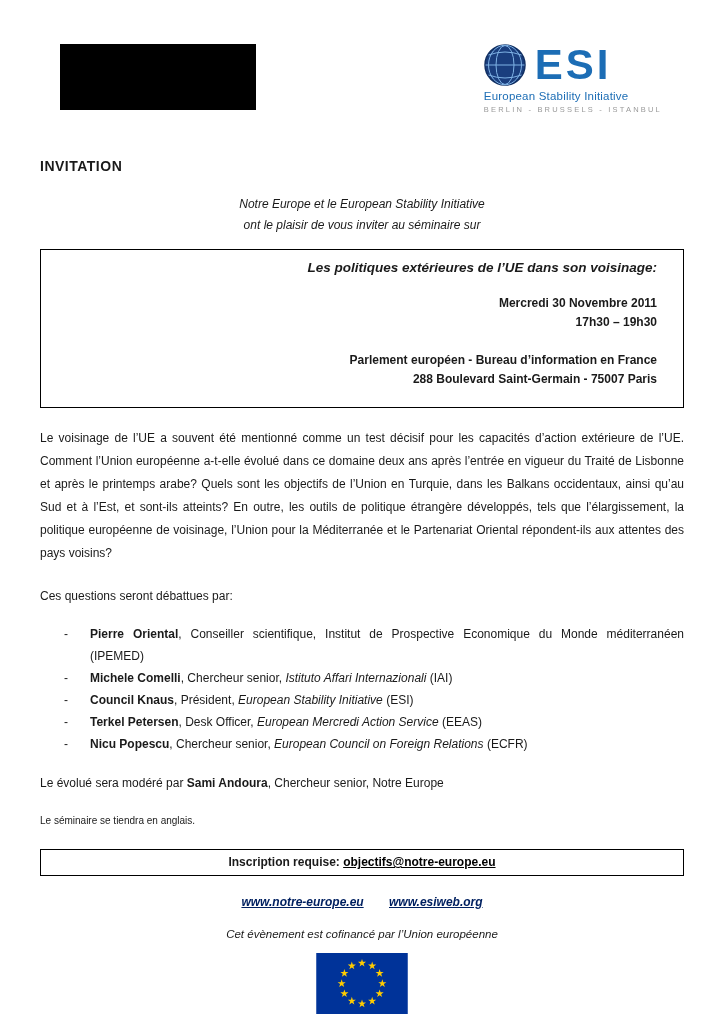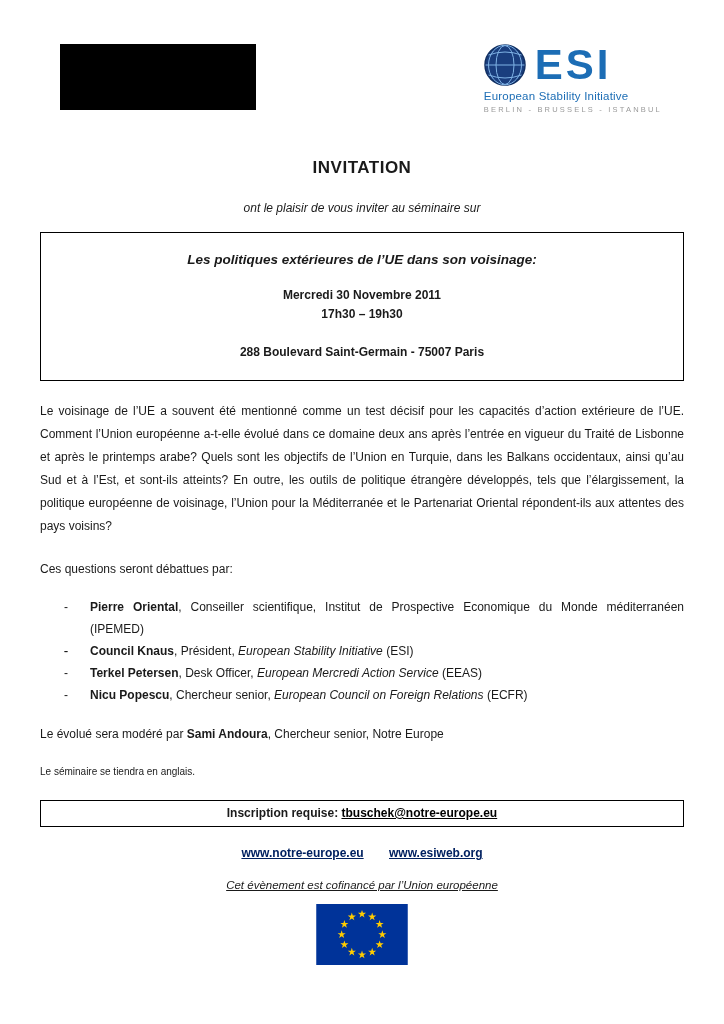--- a/index.html
+++ b/index.html
@@ -25,7 +25,7 @@
   .esi-cities { color: #9a9a9a; font-size: 7.5px; letter-spacing: 2.2px; margin-top: 3px; }
 
   
-  .doc-title { text-align: center; font-size: 17px; font-weight: bold; margin-top: 44px; letter-spacing: 0.5px; }
+  .doc-title { font-size: 14px; font-weight: bold; margin-top: 44px; letter-spacing: 0.5px; }
   .intro { text-align: center; font-style: italic; font-size: 12px; line-height: 21px; margin-top: 20px; }
 
   

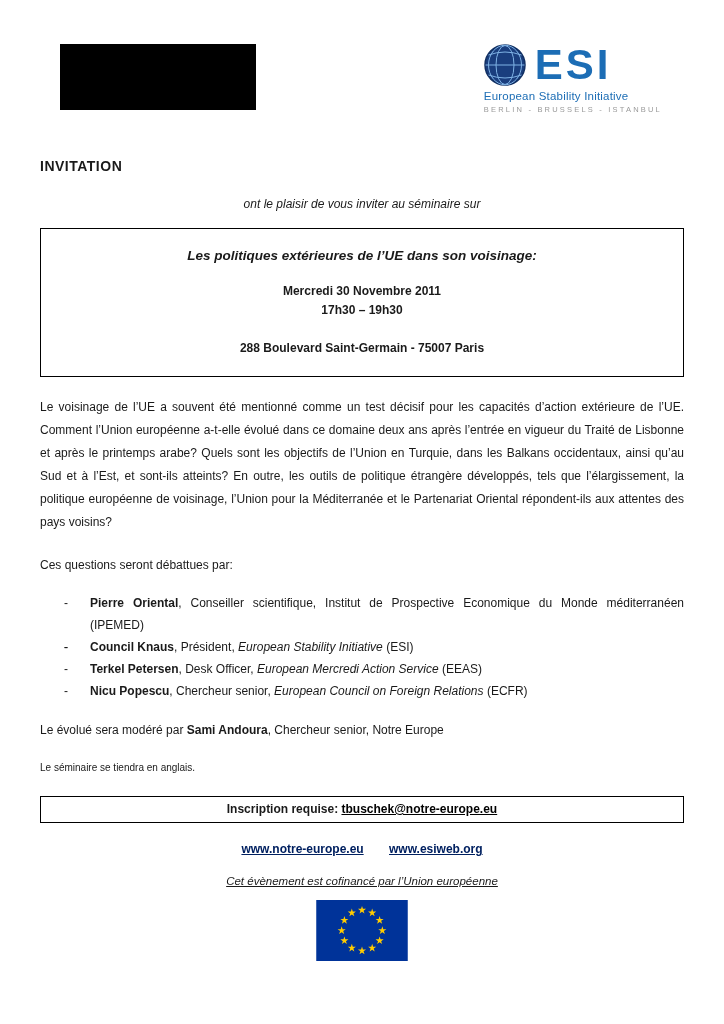--- a/index.html
+++ b/index.html
@@ -85,6 +85,7 @@
   <div class="doc-title">INVITATION</div>
 
   <div class="intro">
+    <div>Notre Europe et le European Stability Initiative</div>
     <div>ont le plaisir de vous inviter au séminaire sur</div>
   </div>
 

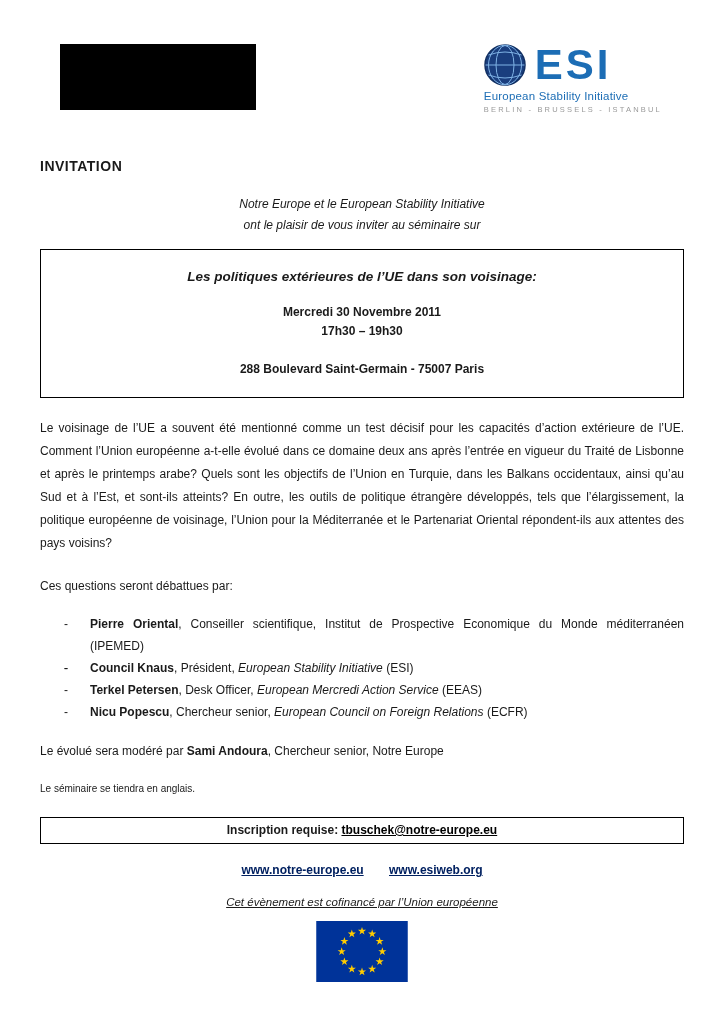--- a/index.html
+++ b/index.html
@@ -29,7 +29,7 @@
   .intro { text-align: center; font-style: italic; font-size: 12px; line-height: 21px; margin-top: 20px; }
 
   
-  .event-box { border: 1px solid #000; margin-top: 13px; padding: 13px 26px 18px; text-align: center; }
+  .event-box { border: 1px solid #000; margin-top: 13px; padding: 4px 26px 18px; text-align: right; }
   .event-title { font-weight: bold; font-style: italic; font-size: 13.5px; line-height: 27px; }
   .event-when { font-weight: bold; font-size: 12px; line-height: 19px; margin-top: 13px; }
   .event-where { font-weight: bold; font-size: 12px; line-height: 19px; margin-top: 19px; }

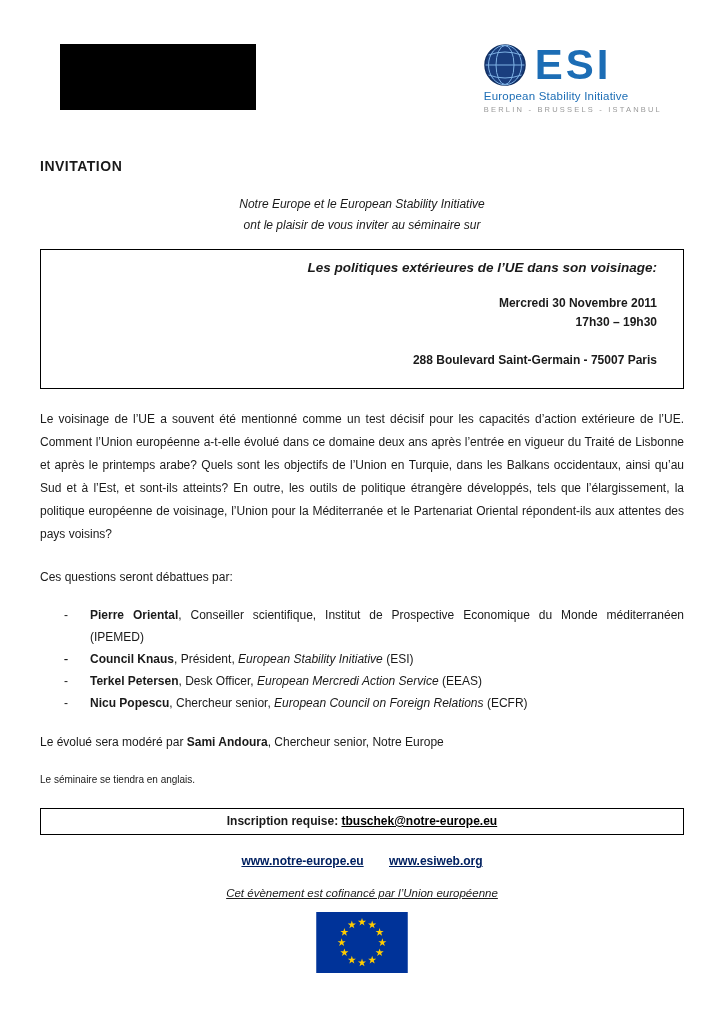--- a/index.html
+++ b/index.html
@@ -98,6 +98,7 @@
       <div>17h30 – 19h30</div>
     </div>
     <div class="event-where">
+      <div>Parlement européen - Bureau d’information en France</div>
       <div>288 Boulevard Saint-Germain - 75007 Paris</div>
     </div>
   </div>

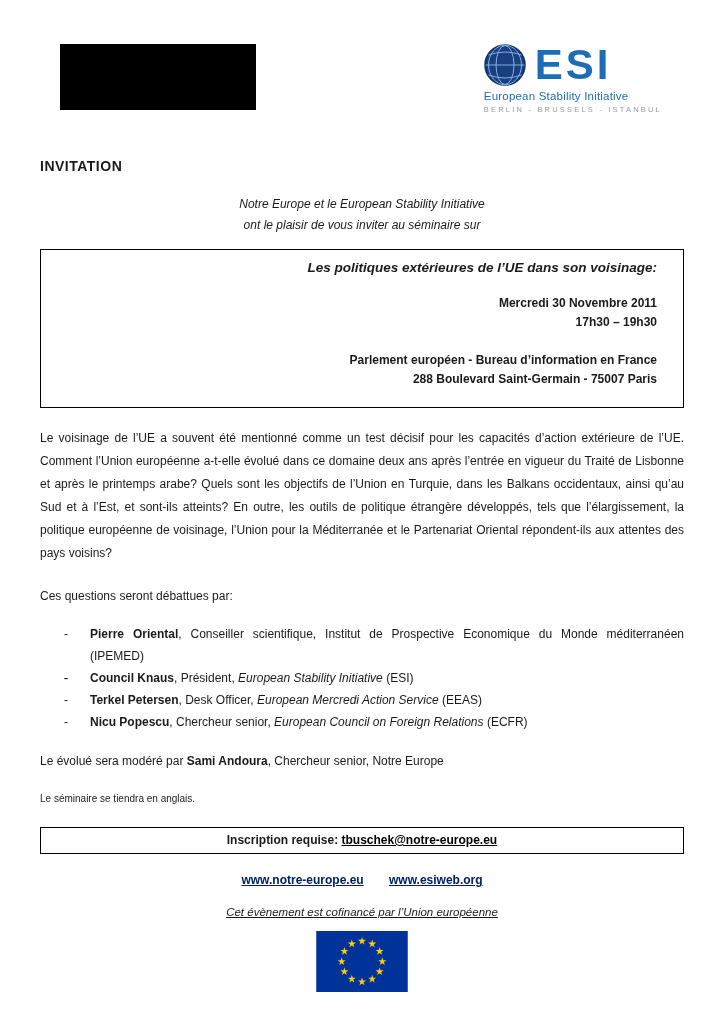--- a/index.html
+++ b/index.html
@@ -109,7 +109,7 @@
 
   <ul class="speakers">
     <li class="speaker"><span class="dash">-</span><span><b>Pierre Oriental</b><span>, Conseiller scientifique, Institut de Prospective Economique du Monde méditerranéen (IPEMED)</span><i></i><span></span></span></li>
-    <li class="speaker"><span class="dash">-</span></li>
+    <li class="speaker"><span class="dash">-</span><span><b>Michele Comelli</b><span>, Chercheur senior, </span><i>Istituto Affari Internazionali</i><span> (IAI)</span></span></li>
     <li class="speaker"><span class="dash">-</span><span><b>Council Knaus</b><span>, Président, </span><i>European Stability Initiative</i><span> (ESI)</span></span></li>
     <li class="speaker"><span class="dash">-</span><span><b>Terkel Petersen</b><span>, Desk Officer, </span><i>European Mercredi Action Service</i><span> (EEAS)</span></span></li>
     <li class="speaker"><span class="dash">-</span><span><b>Nicu Popescu</b><span>, Chercheur senior, </span><i>European Council on Foreign Relations</i><span> (ECFR)</span></span></li>

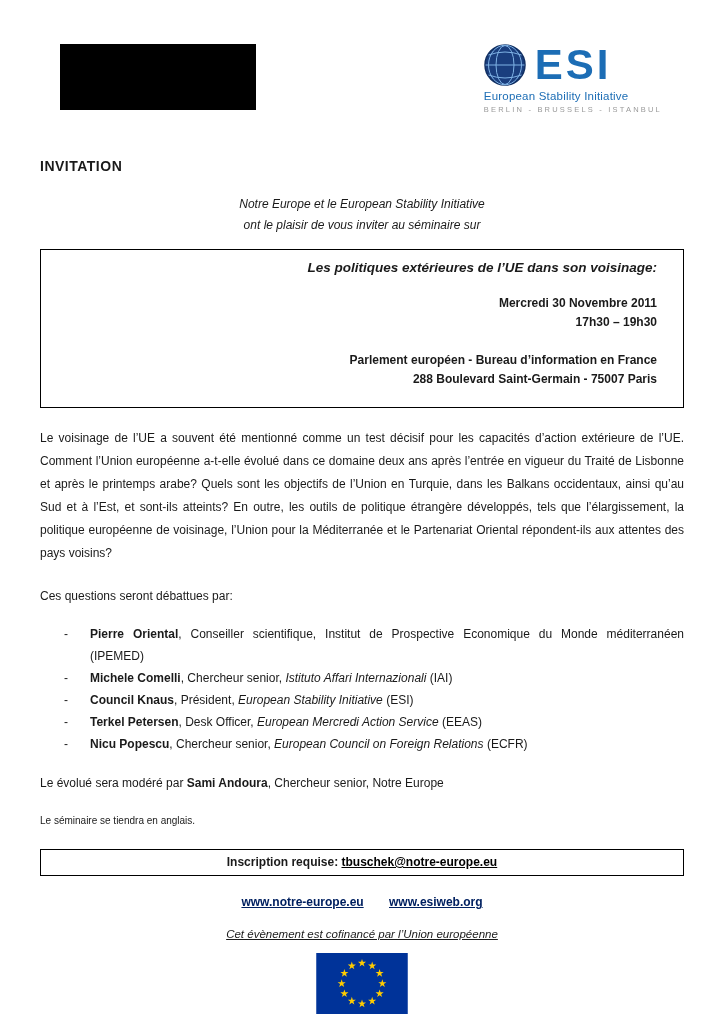--- a/index.html
+++ b/index.html
@@ -119,7 +119,7 @@
 
   <div class="language-note">Le séminaire se tiendra en anglais.</div>
 
-  <div class="reg-box"><span>Inscription requise: </span><a class="reg-email">tbuschek@notre-europe.eu</a></div>
+  <div class="reg-box"><span>Inscription requise: </span><a class="reg-email">objectifs@notre-europe.eu</a></div>
 
   <div class="links-row">
     <a class="site-link">www.notre-europe.eu</a>

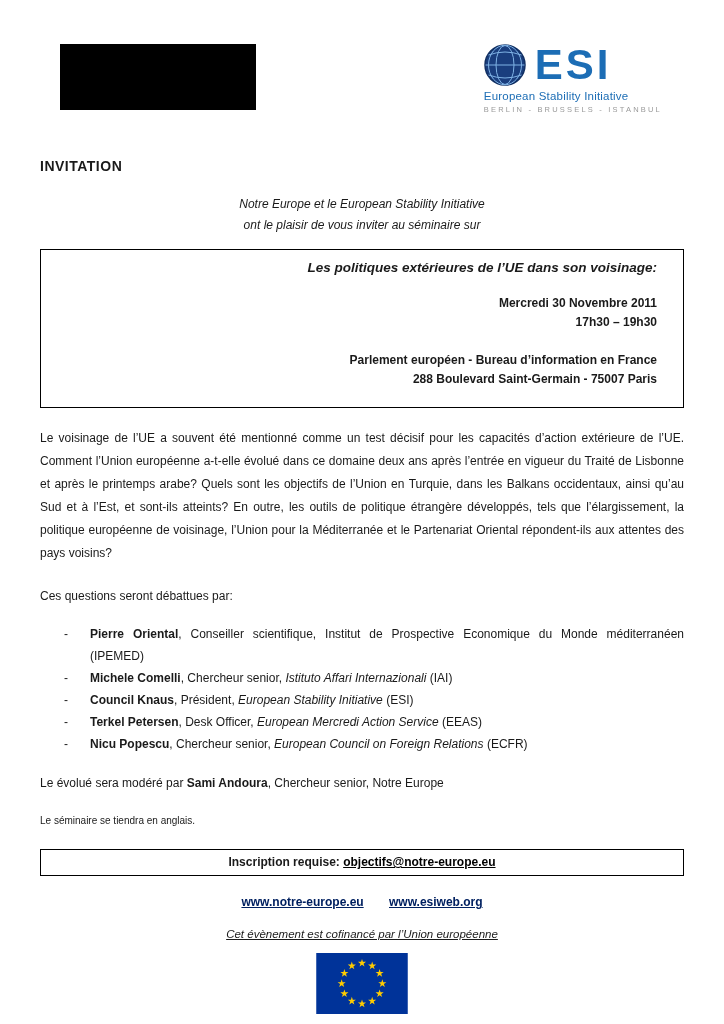--- a/index.html
+++ b/index.html
@@ -50,7 +50,7 @@
   .reg-email { color: #000; text-decoration: underline; cursor: pointer; }
 
   
-  .links-row { text-align: center; margin-top: 19px; font-weight: bold; font-size: 12px; }
+  .links-row { text-align: center; margin-top: 19px; font-weight: bold; font-style: italic; font-size: 12px; }
   .site-link { color: #002060; text-decoration: underline; margin: 0 11px; cursor: pointer; }
 
   .cofinance { text-align: center; font-style: italic; font-size: 11.5px; margin-top: 19px; text-decoration: underline; }

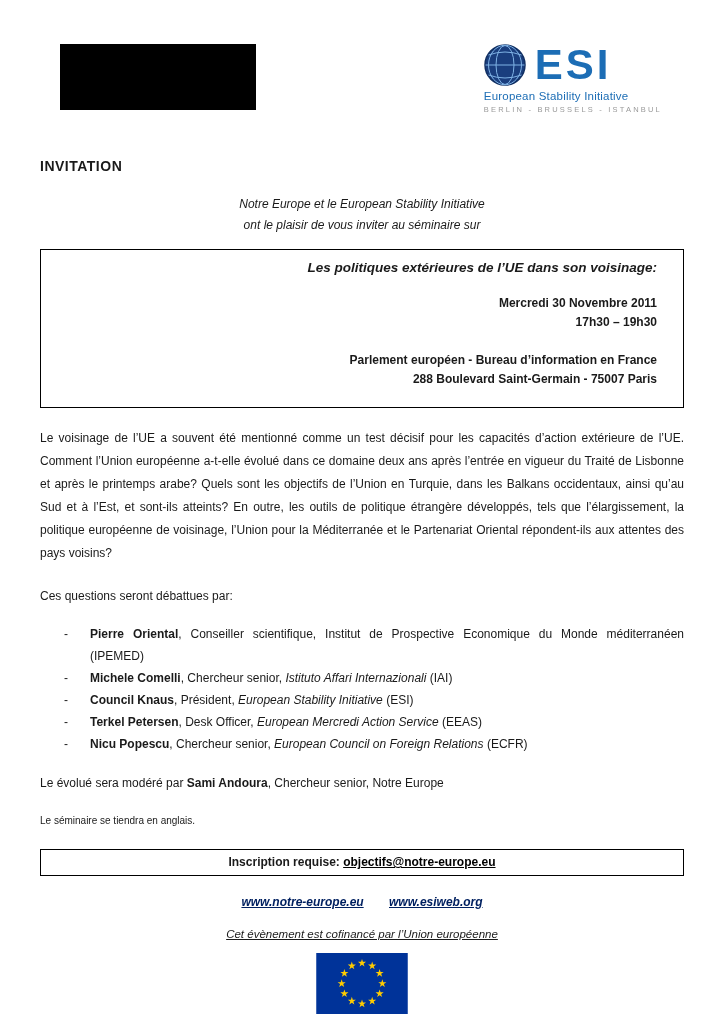--- a/index.html
+++ b/index.html
@@ -53,7 +53,7 @@
   .links-row { text-align: center; margin-top: 19px; font-weight: bold; font-style: italic; font-size: 12px; }
   .site-link { color: #002060; text-decoration: underline; margin: 0 11px; cursor: pointer; }
 
-  .cofinance { text-align: center; font-style: italic; font-size: 11.5px; margin-top: 19px; text-decoration: underline; }
+  .cofinance { text-align: center; font-style: italic; font-size: 11.5px; margin-top: 19px; }
 
   .flag-wrap { text-align: center; margin-top: 13px; }
 </style>

